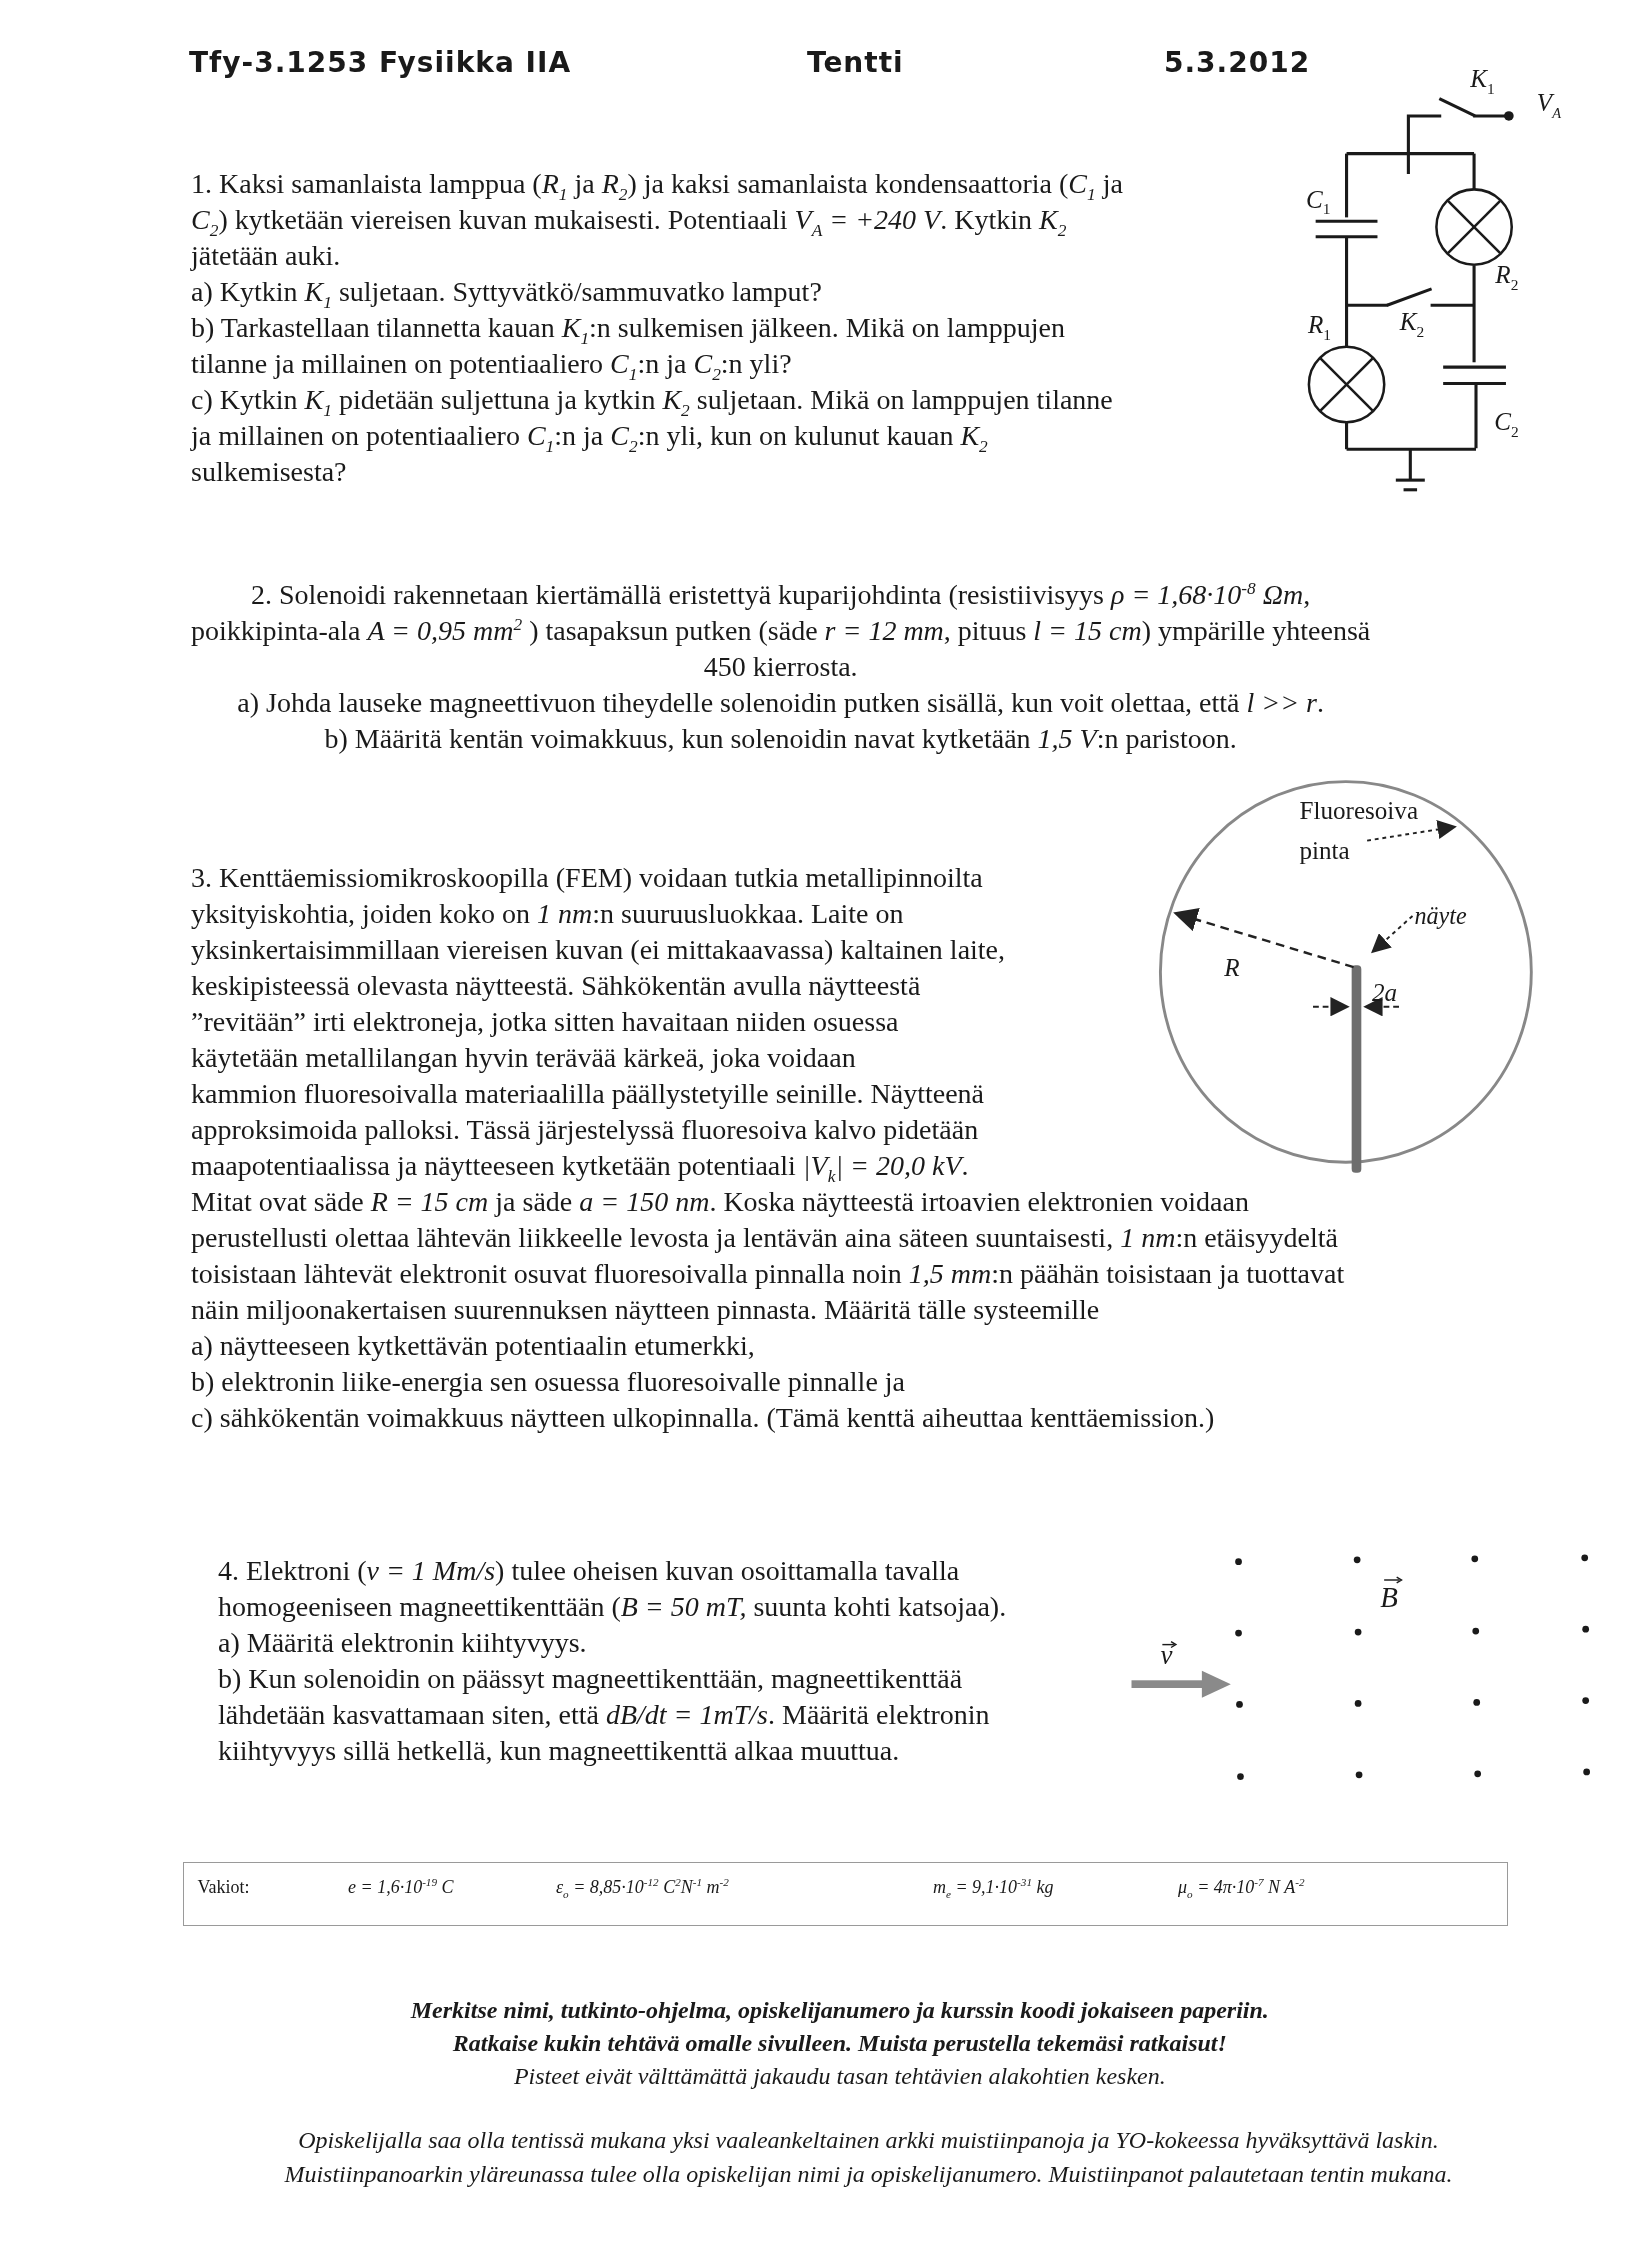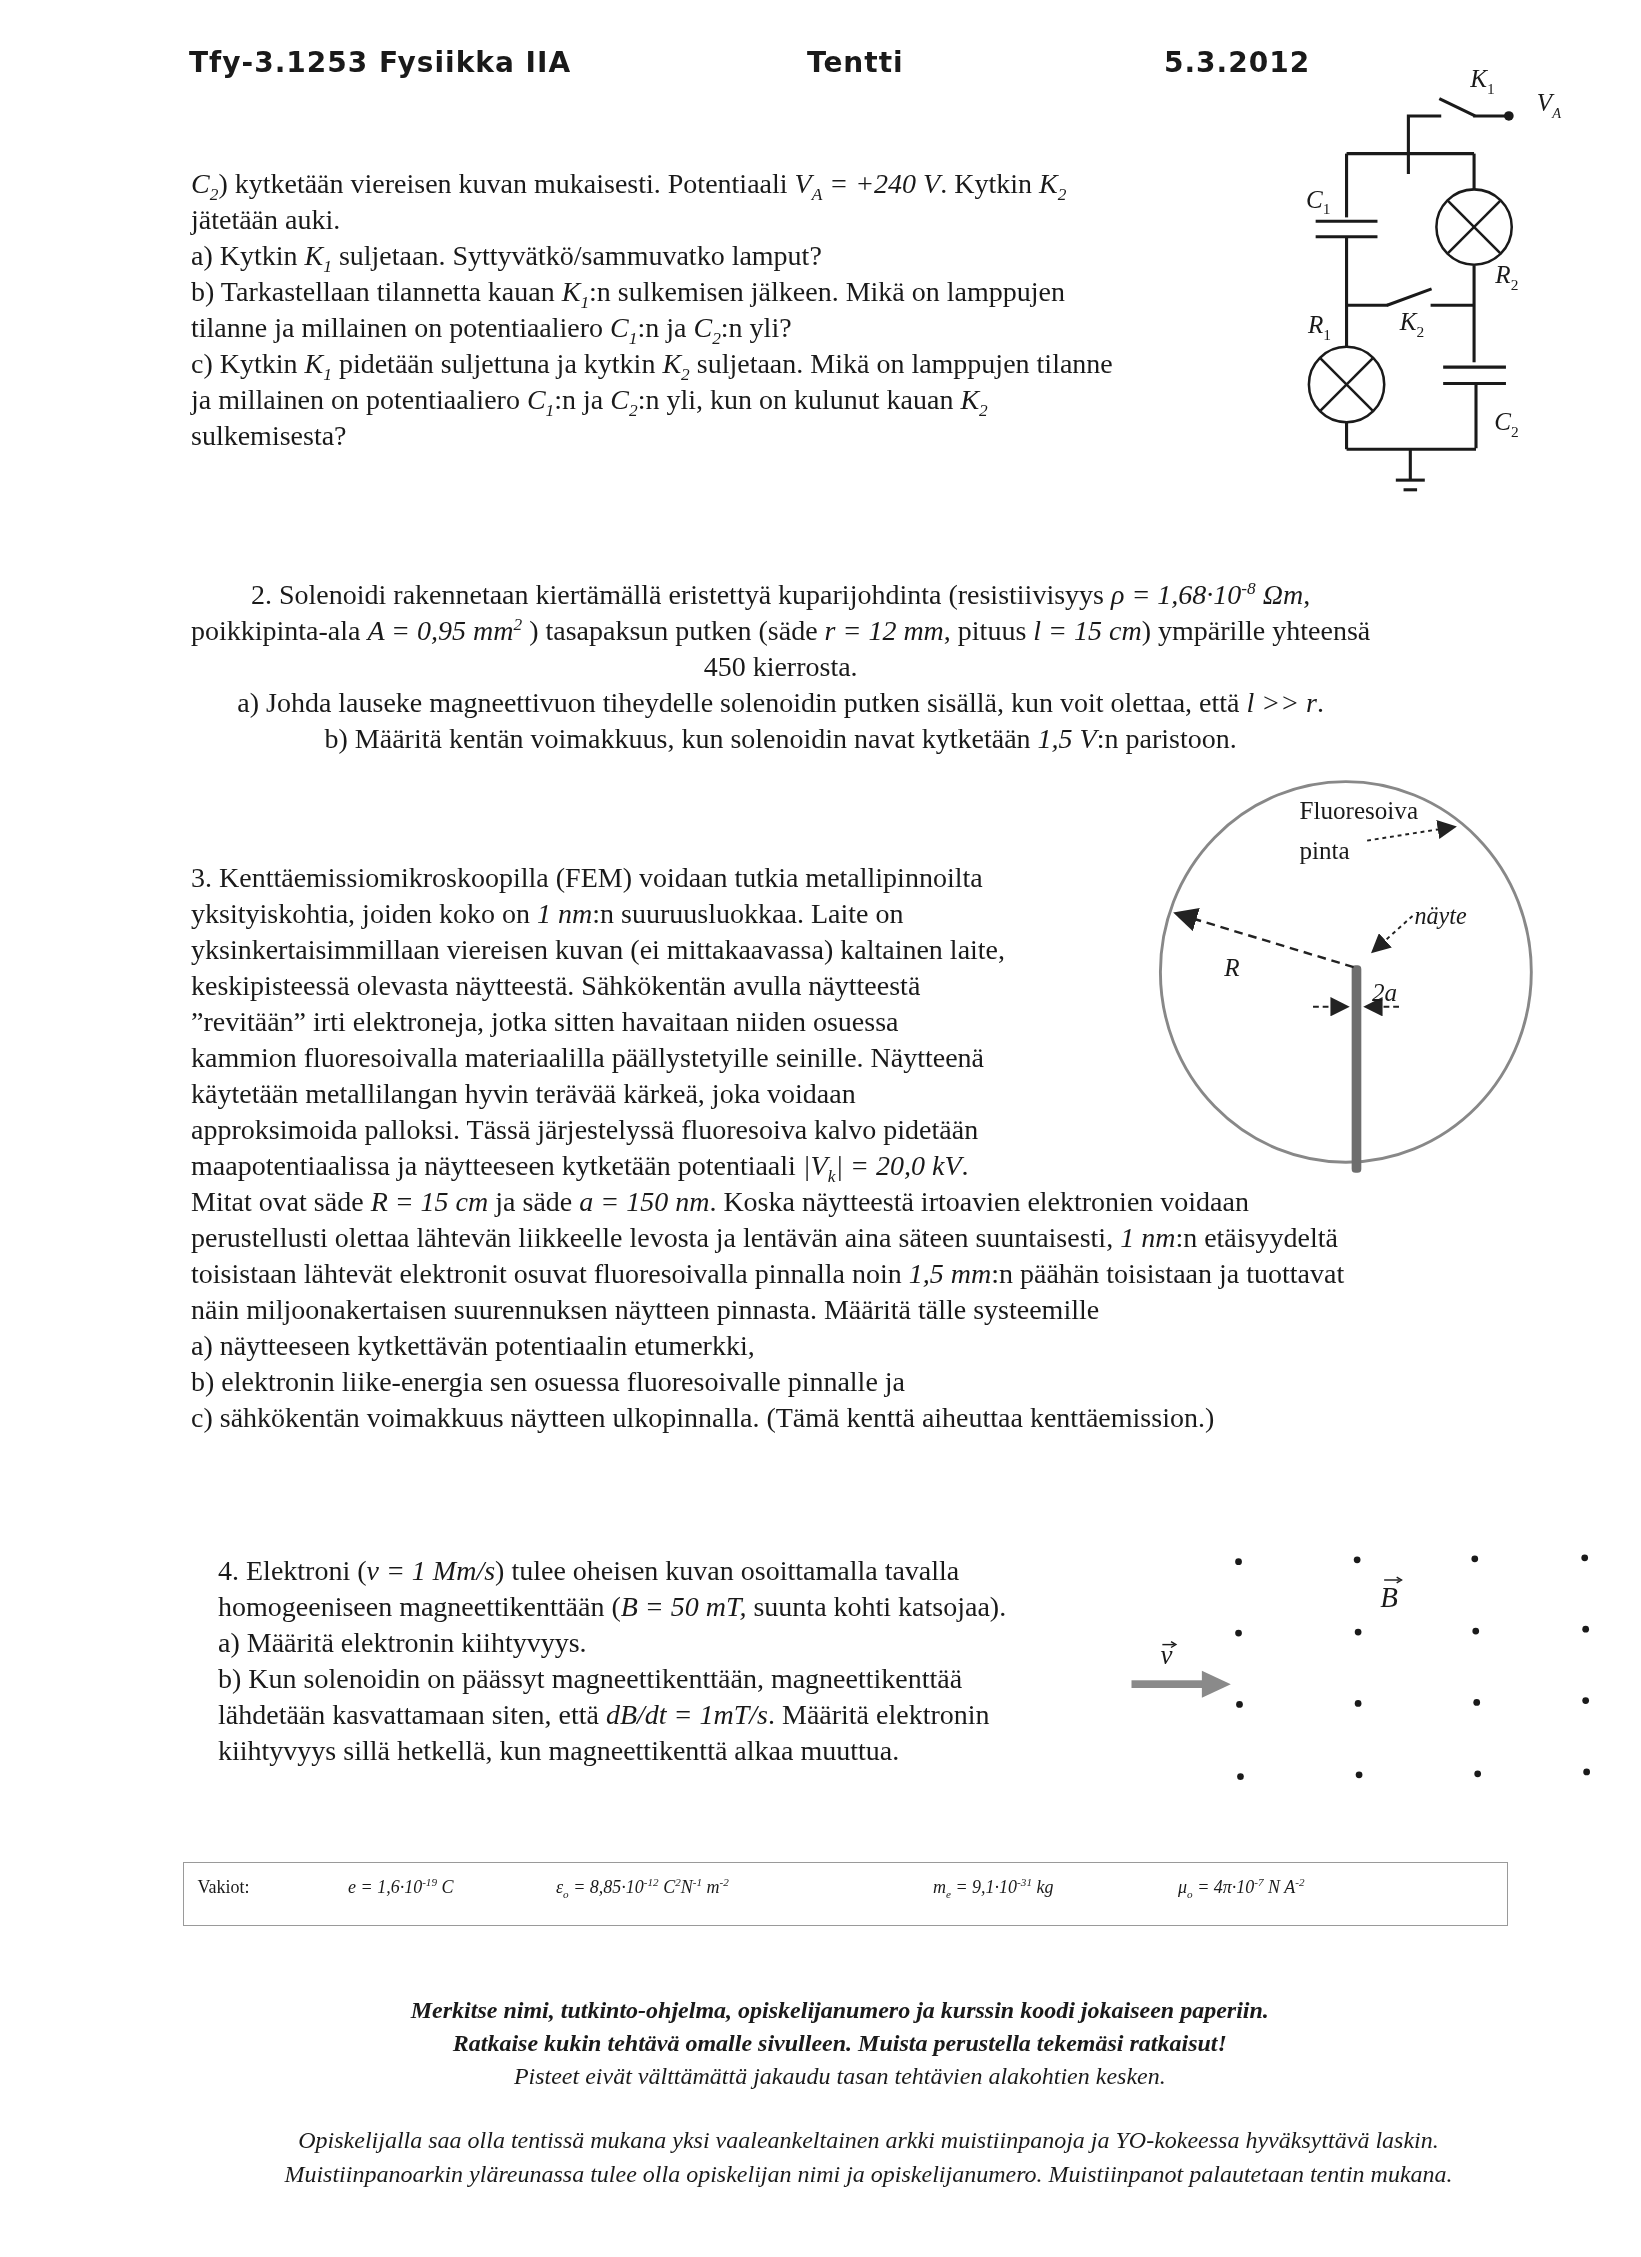--- a/index.html
+++ b/index.html
@@ -26,6 +26,7 @@
 <div class="abs hdr" style="left:1164px;">5.3.2012</div>
 
 <div class="para" style="top:166px;">
+  <span class="ln"><span>1. Kaksi samanlaista lamppua (</span><i>R<sub>1</sub></i><span> ja </span><i>R<sub>2</sub></i><span>) ja kaksi samanlaista kondensaattoria (</span><i>C<sub>1</sub></i><span> ja</span></span>
   <span class="ln"><i>C<sub>2</sub></i><span>) kytketään viereisen kuvan mukaisesti. Potentiaali </span><i>V<sub>A</sub></i><i> = +240 V</i><span>. Kytkin </span><i>K<sub>2</sub></i></span>
   <span class="ln">jätetään auki.</span>
   <span class="ln"><span>a) Kytkin </span><i>K<sub>1</sub></i><span> suljetaan. Syttyvätkö/sammuvatko lamput?</span></span>

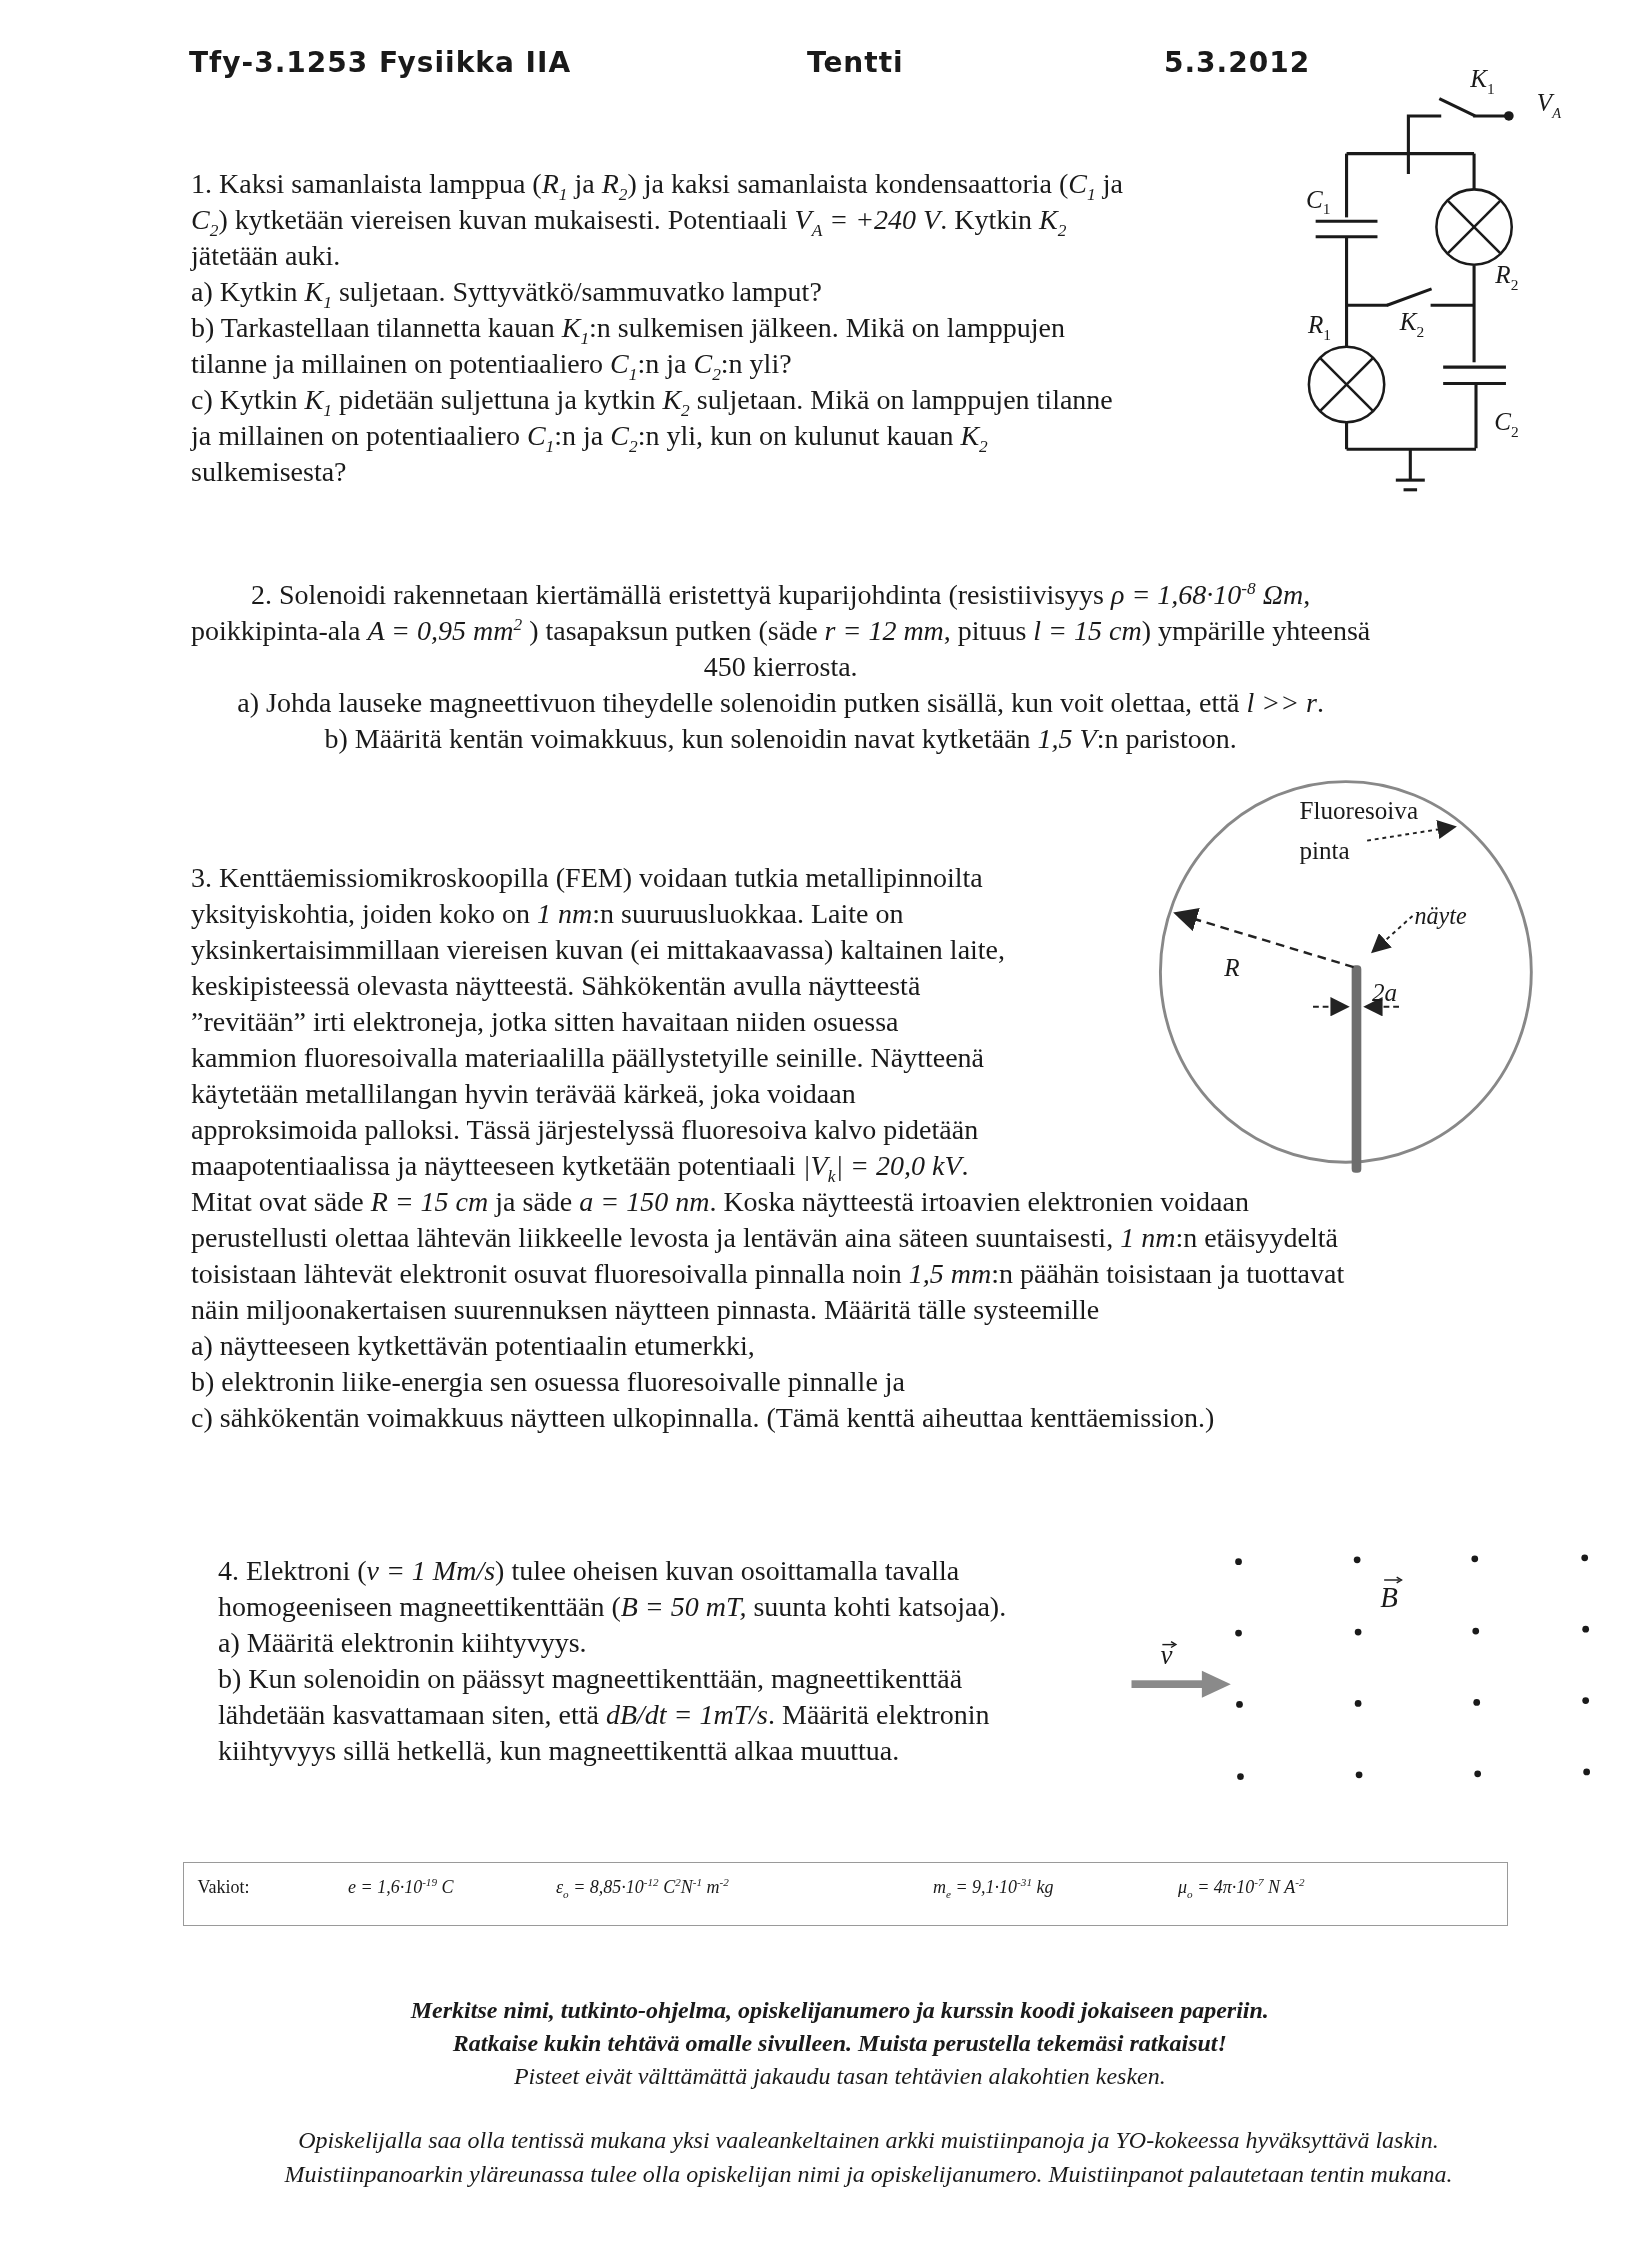--- a/index.html
+++ b/index.html
@@ -104,8 +104,8 @@
   <span class="ln">yksinkertaisimmillaan viereisen kuvan (ei mittakaavassa) kaltainen laite,</span>
   <span class="ln">keskipisteessä olevasta näytteestä. Sähkökentän avulla näytteestä</span>
   <span class="ln">”revitään” irti elektroneja, jotka sitten havaitaan niiden osuessa</span>
+  <span class="ln">käytetään metallilangan hyvin terävää kärkeä, joka voidaan</span>
   <span class="ln">kammion fluoresoivalla materiaalilla päällystetyille seinille. Näytteenä</span>
-  <span class="ln">käytetään metallilangan hyvin terävää kärkeä, joka voidaan</span>
   <span class="ln">approksimoida palloksi. Tässä järjestelyssä fluoresoiva kalvo pidetään</span>
   <span class="ln"><span>maapotentiaalissa ja näytteeseen kytketään potentiaali </span><i>|V</i><sub><i>k</i></sub><i>| = 20,0 kV</i><span>.</span></span>
   <span class="ln"><span>Mitat ovat säde </span><i>R = 15 cm</i><span> ja säde </span><i>a = 150 nm</i><span>. Koska näytteestä irtoavien elektronien voidaan</span></span>

